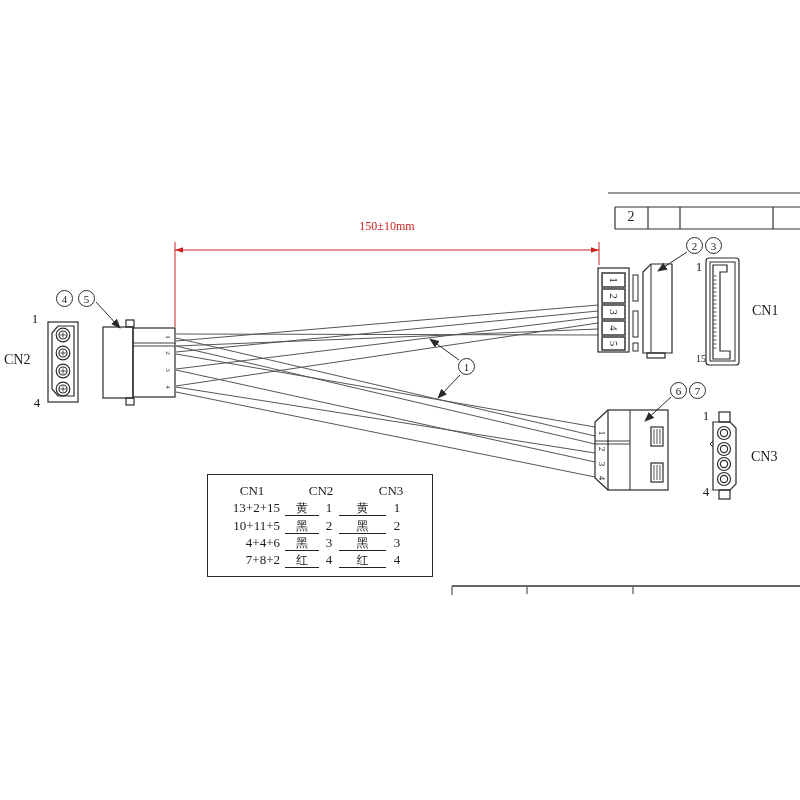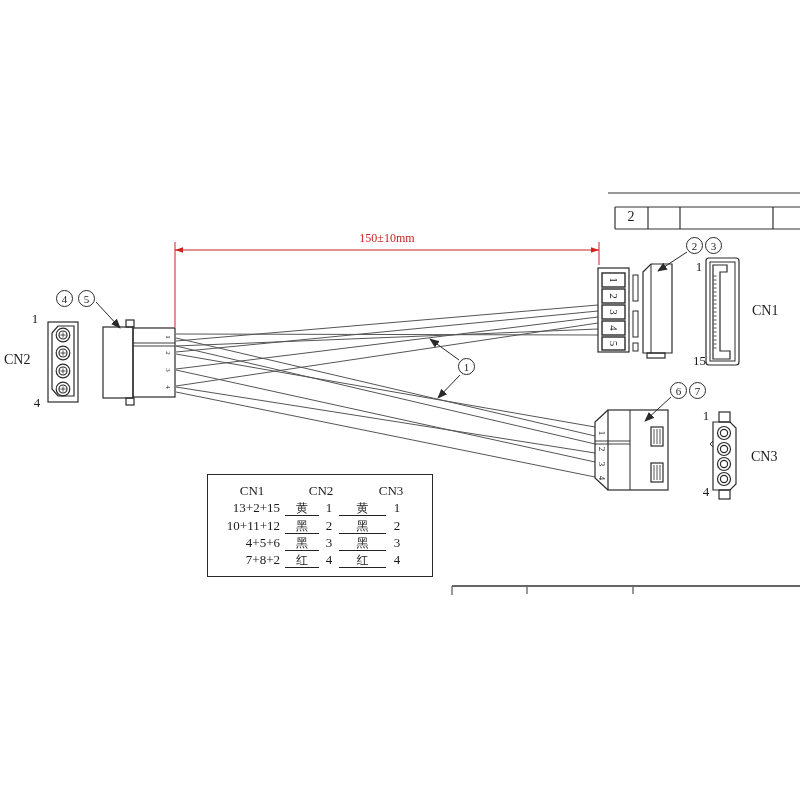--- a/index.html
+++ b/index.html
@@ -182,7 +182,7 @@
       <span>1</span>
     </span>
 
-  <span class="lbl red ctr" style="left:337px;top:232px;width:100px;font-size:12px;">150±10mm</span>
+  <span class="lbl red ctr" style="left:337px;top:220px;width:100px;font-size:12px;">150±10mm</span>
 
   <span class="lbl ctr" style="left:623px;top:210px;width:16px;font-size:14px;">2</span>
 

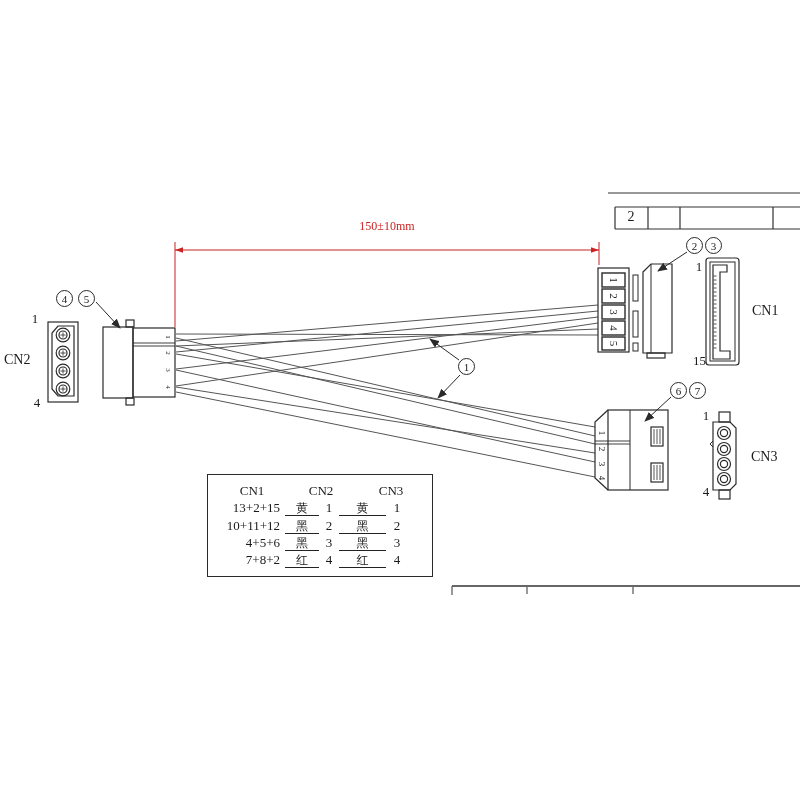--- a/index.html
+++ b/index.html
@@ -193,7 +193,7 @@
   <span class="lbl ctr" style="left:28px;top:312px;width:14px;font-size:13px;">1</span>
   <span class="lbl ctr" style="left:30px;top:396px;width:14px;font-size:13px;">4</span>
   <span class="lbl ctr" style="left:692px;top:260px;width:14px;font-size:13px;">1</span>
-  <span class="lbl rgt" style="left:686px;top:354px;width:20px;font-size:13px;">15</span>
+  <span class="lbl rgt" style="left:686px;top:354px;width:20px;font-size:10px;">15</span>
   <span class="lbl ctr" style="left:699px;top:409px;width:14px;font-size:13px;">1</span>
   <span class="lbl ctr" style="left:699px;top:485px;width:14px;font-size:13px;">4</span>
 

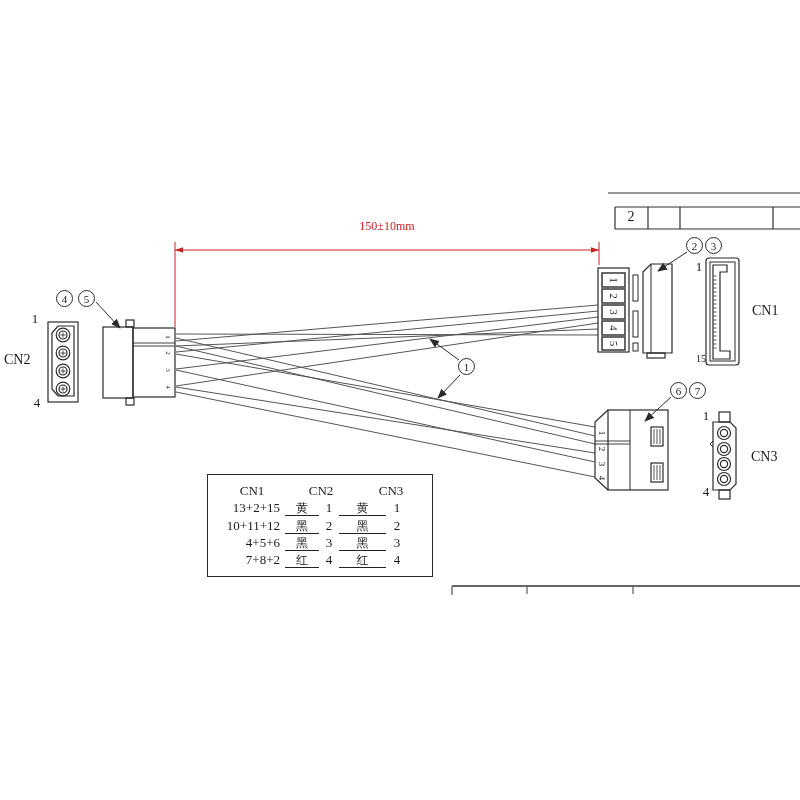--- a/index.html
+++ b/index.html
@@ -226,7 +226,7 @@
       <span class="wt-n2">1</span>
     </div>
     <div class="wt-row" style="top:43px;">
-      <span class="wt-c1">10+11+12</span>
+      <span class="wt-c1">10+11+5</span>
       <span class="wt-ul wt-ul1">黑</span>
       <span class="wt-n">2</span>
       <span class="wt-ul wt-ul2">黑</span>

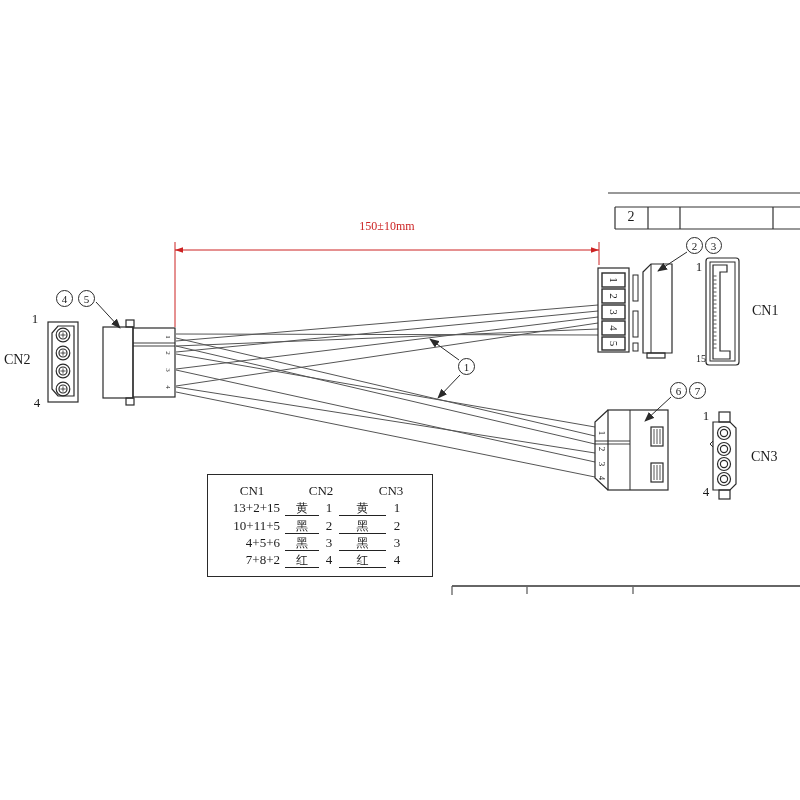--- a/index.html
+++ b/index.html
@@ -233,7 +233,7 @@
       <span class="wt-n2">2</span>
     </div>
     <div class="wt-row" style="top:60px;">
-      <span class="wt-c1">4+5+6</span>
+      <span class="wt-c1">4+4+6</span>
       <span class="wt-ul wt-ul1">黑</span>
       <span class="wt-n">3</span>
       <span class="wt-ul wt-ul2">黑</span>

